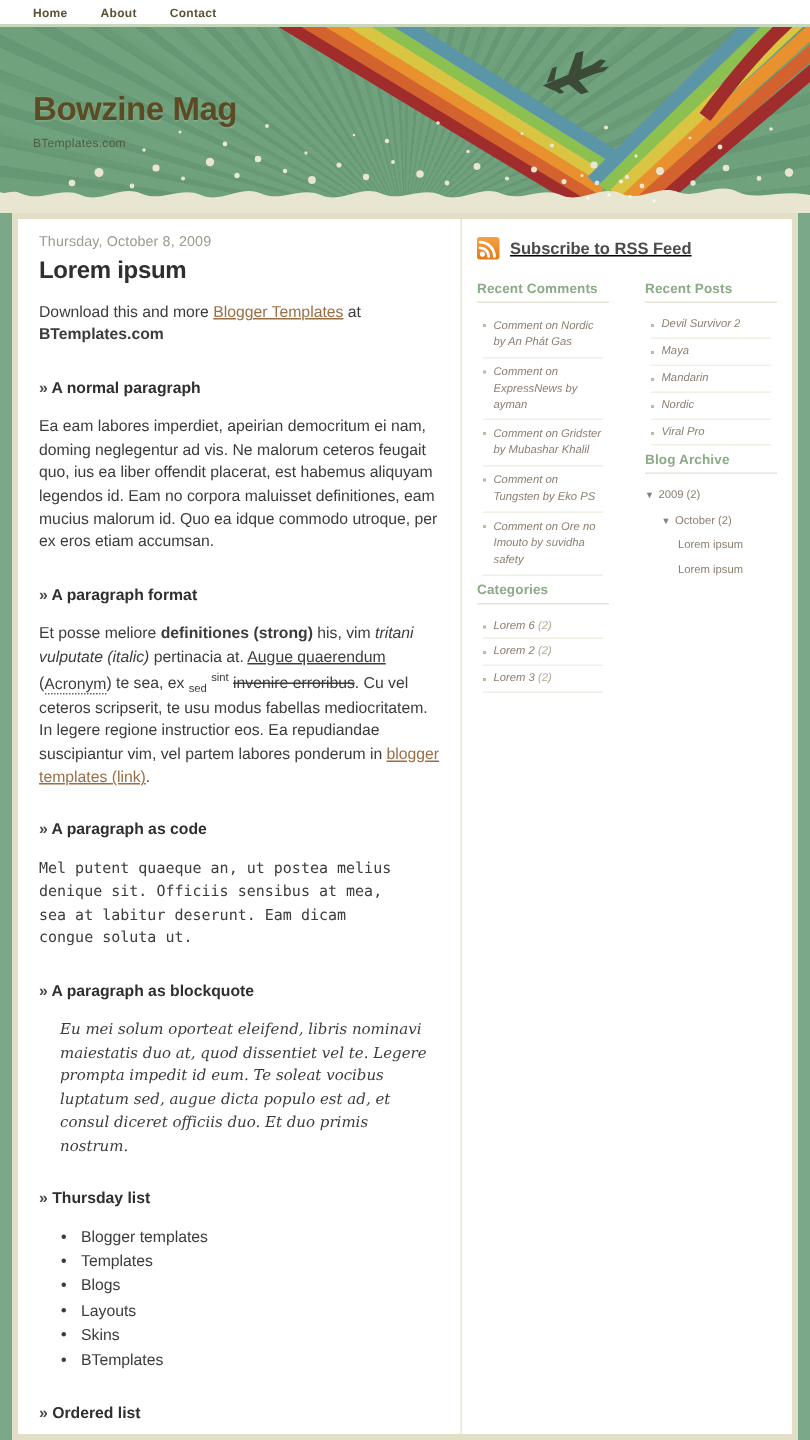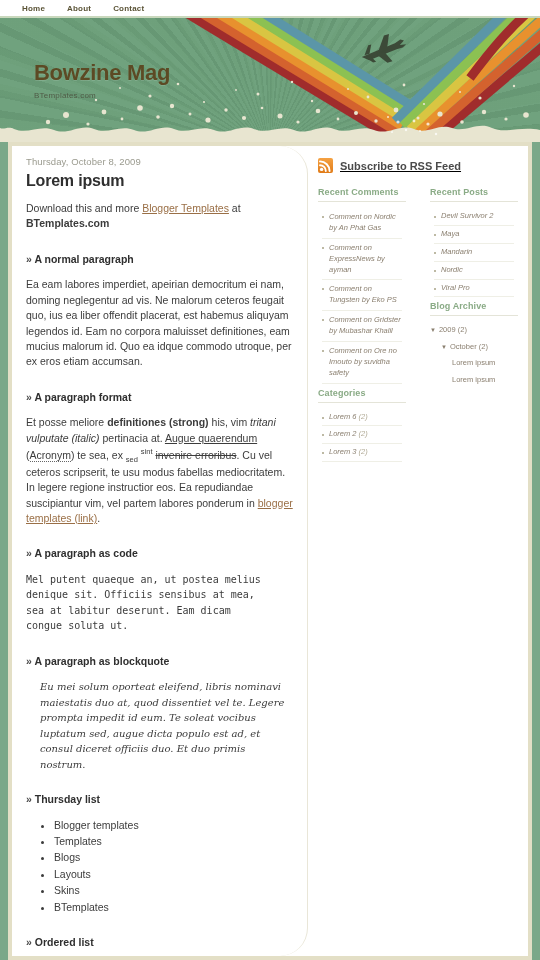--- a/index.html
+++ b/index.html
@@ -62,7 +62,7 @@
 
   #titleblock {
     position: absolute;
-    left: 34px; top: 44px;
+    left: 22px; top: 44px;
     z-index: 8;
   }
   #blogtitle {

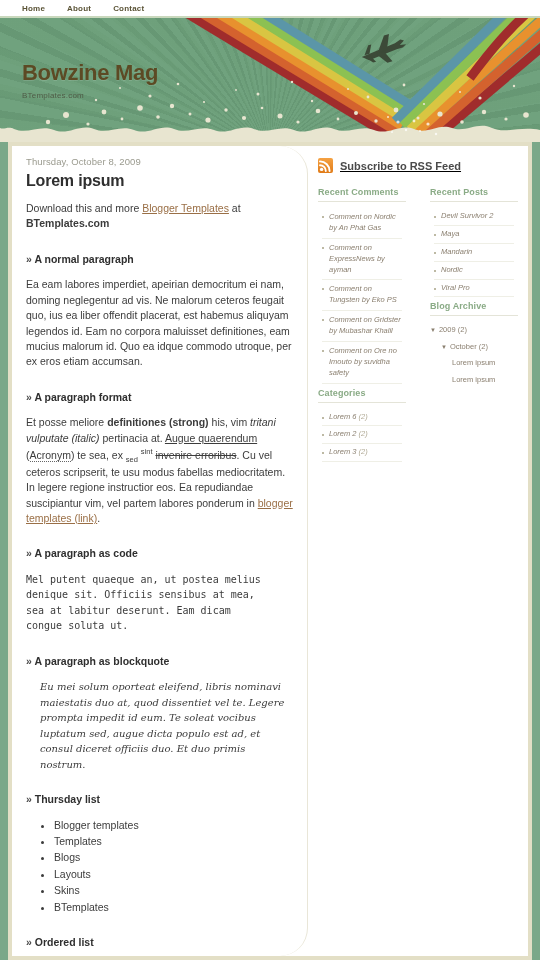--- a/index.html
+++ b/index.html
@@ -105,7 +105,6 @@
     width: 296px;
     padding: 10px 14px 0 14px;
     border-right: 1px solid #e9e6d8;
-    border-radius: 28px;
   }
   .post-date {
     font-size: 9.5px;

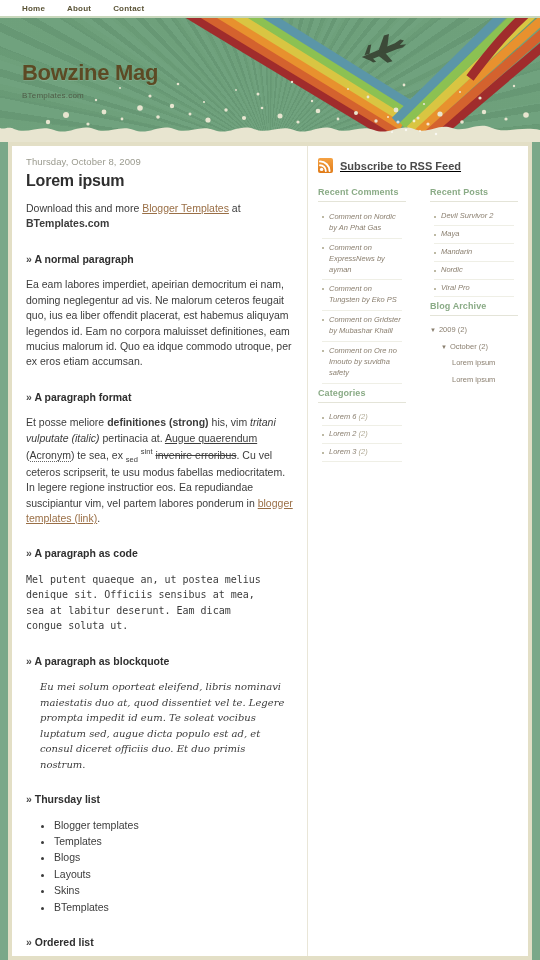--- a/index.html
+++ b/index.html
@@ -391,8 +391,8 @@
         <ul class="sb-list">
           <li>Comment on Nordic by An Phát Gas</li>
           <li>Comment on ExpressNews by ayman</li>
+          <li>Comment on Gridster by Mubashar Khalil</li>
           <li>Comment on Tungsten by Eko PS</li>
-          <li>Comment on Gridster by Mubashar Khalil</li>
           <li>Comment on Ore no Imouto by suvidha safety</li>
         </ul>
 

